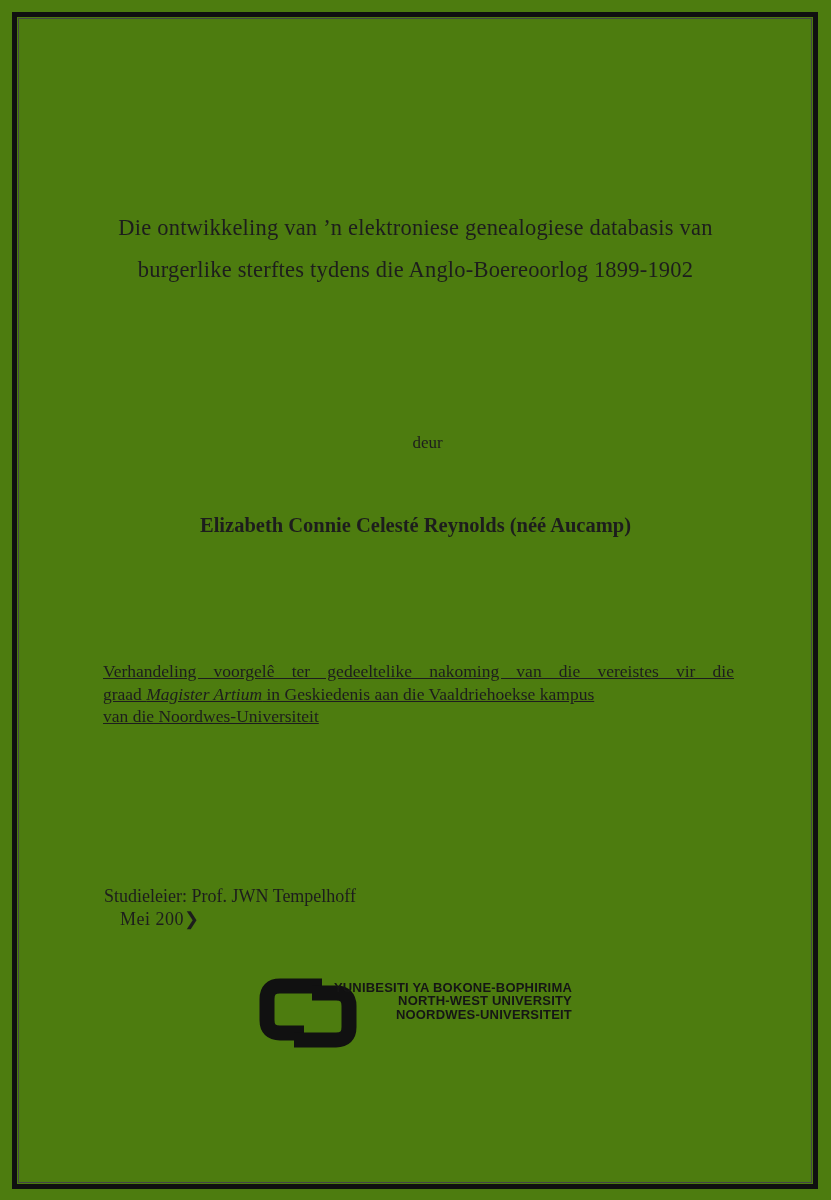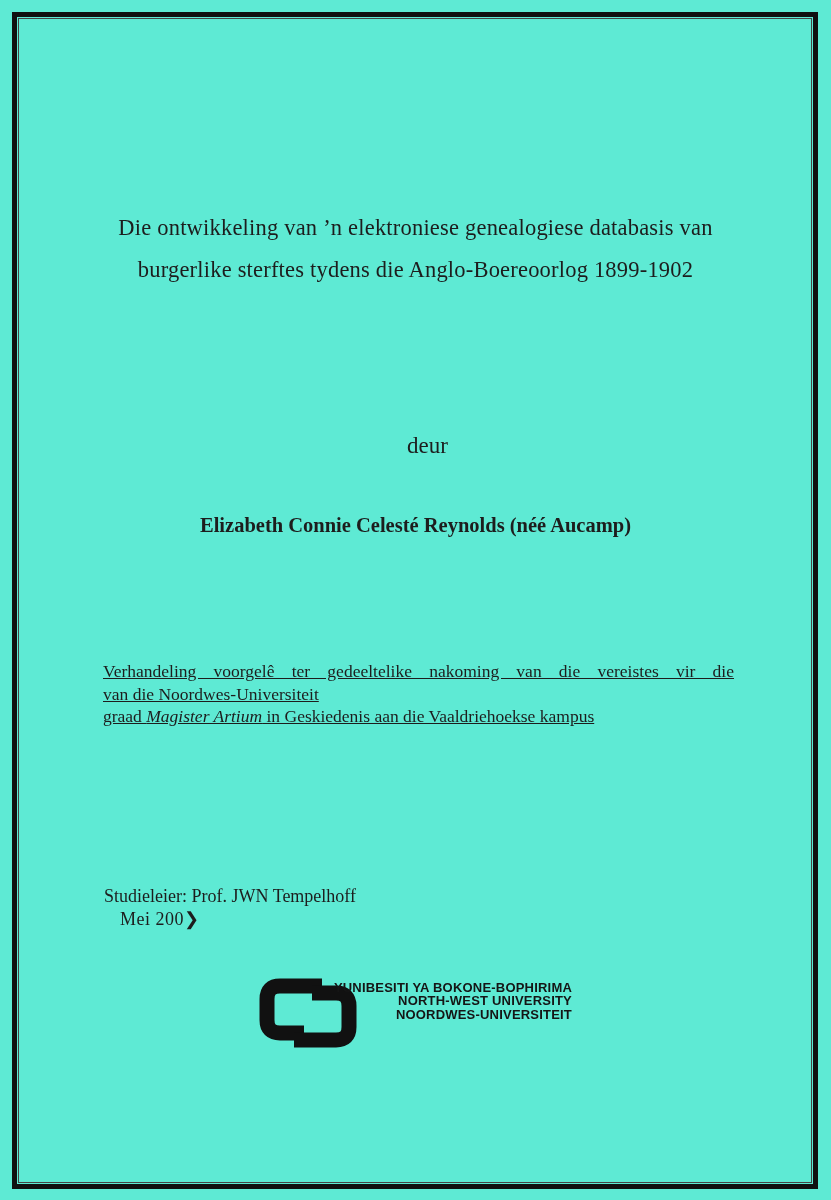--- a/index.html
+++ b/index.html
@@ -11,7 +11,7 @@
     position: relative;
     width: 831px;
     height: 1200px;
-    background: #5eead4;
+    background: #4d7c0f;
     font-family: "Liberation Serif", "DejaVu Serif", serif;
     color: #1d1d1d;
     overflow: hidden;

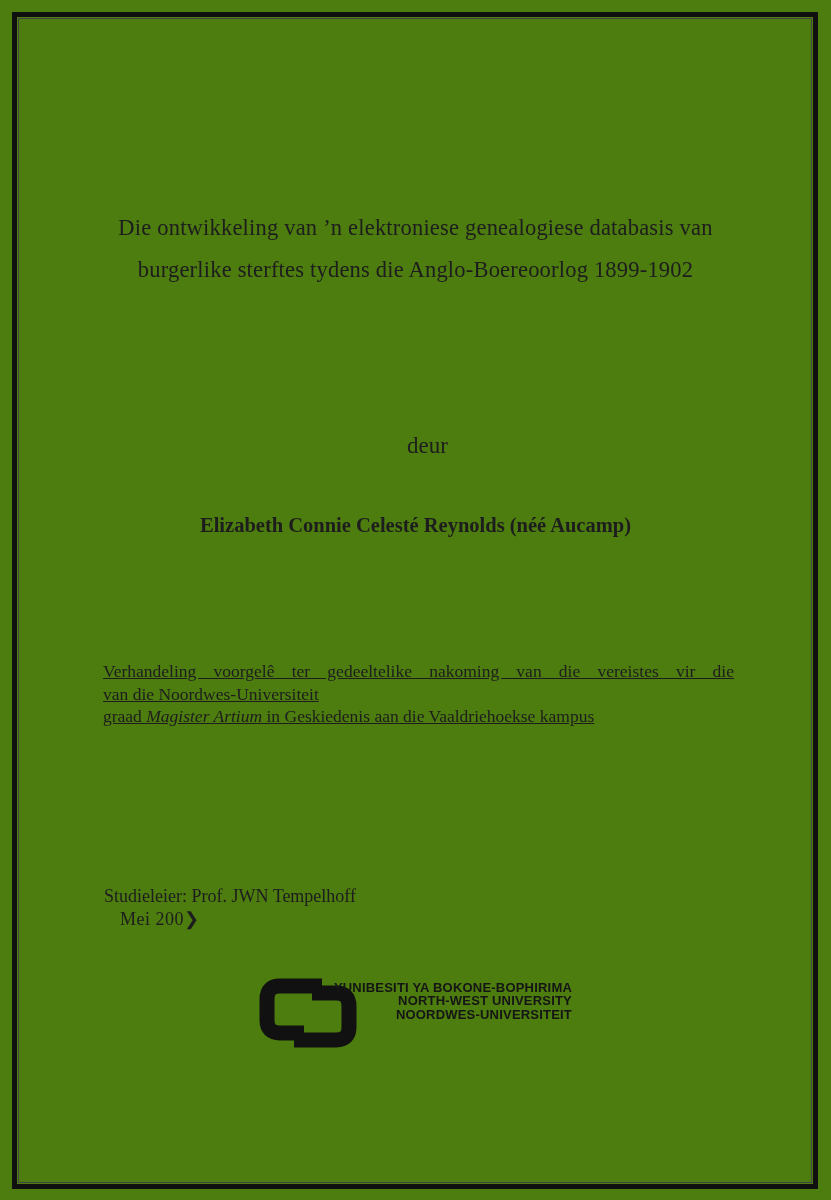--- a/index.html
+++ b/index.html
@@ -48,7 +48,7 @@
     left: 0;
     right: 0;
     text-align: center;
-    font-size: 23px;
+    font-size: 17px;
     margin-left: 24px;
   }
   .author {

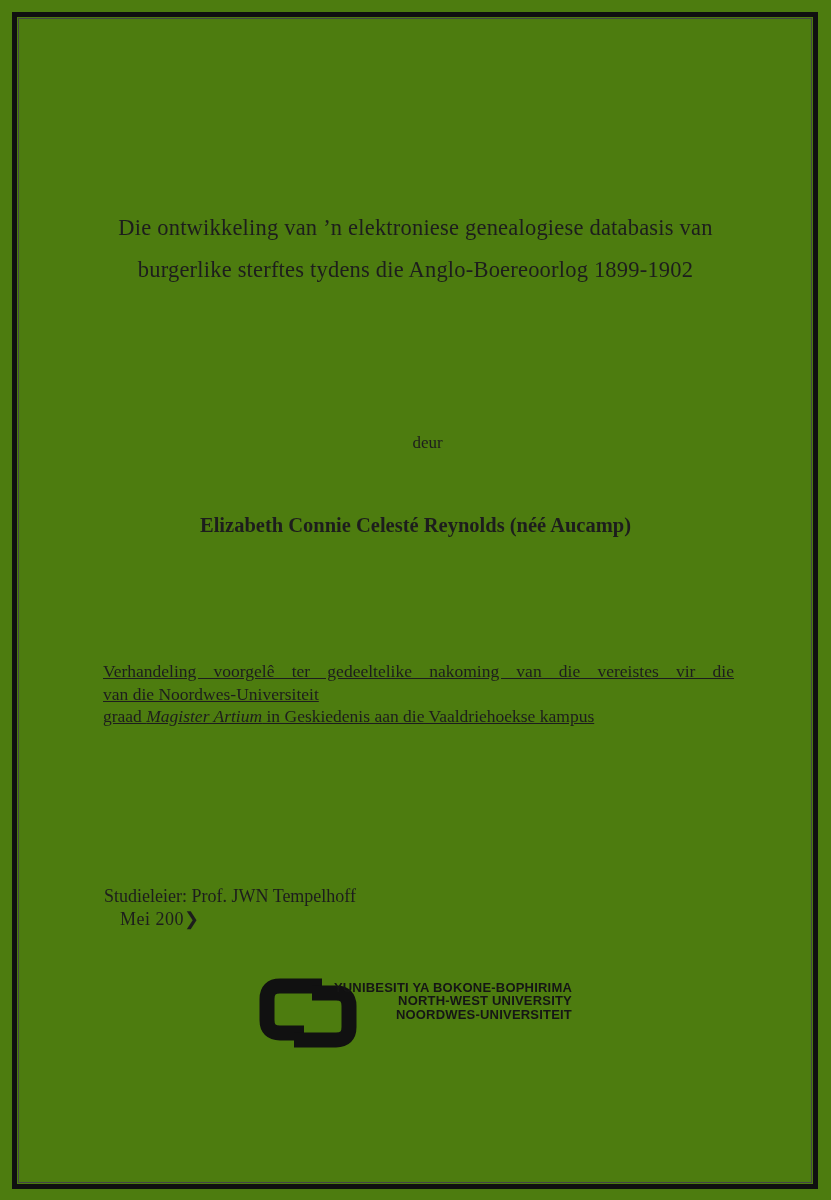--- a/index.html
+++ b/index.html
@@ -134,8 +134,8 @@
 
   <div class="statement">
     <div class="justified">Verhandeling voorgelê ter gedeeltelike nakoming van die vereistes vir die</div>
+    <div><span>graad </span><em>Magister Artium</em><span> in Geskiedenis aan die Vaaldriehoekse kampus</span></div>
     <div>van die Noordwes-Universiteit</div>
-    <div><span>graad </span><em>Magister Artium</em><span> in Geskiedenis aan die Vaaldriehoekse kampus</span></div>
   </div>
 
   <div class="supervisor-block">

